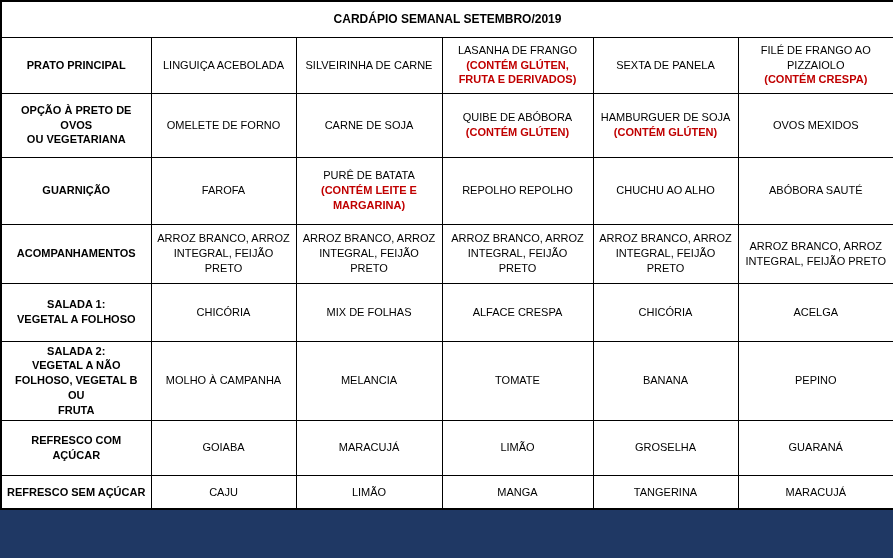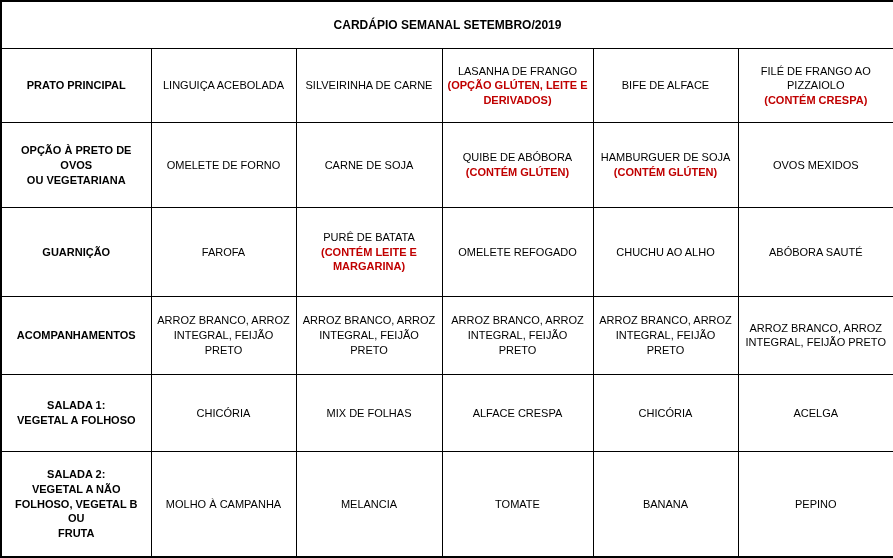--- a/index.html
+++ b/index.html
@@ -9,7 +9,7 @@
     font-family: "Liberation Sans", sans-serif;
     overflow: hidden;
   }
-  .page { width: 893px; height: 558px; display: flex; flex-direction: row; }
+  .page { width: 893px; height: 558px; display: flex; flex-direction: column; }
   table.menu {
     border-collapse: collapse;
     table-layout: fixed;

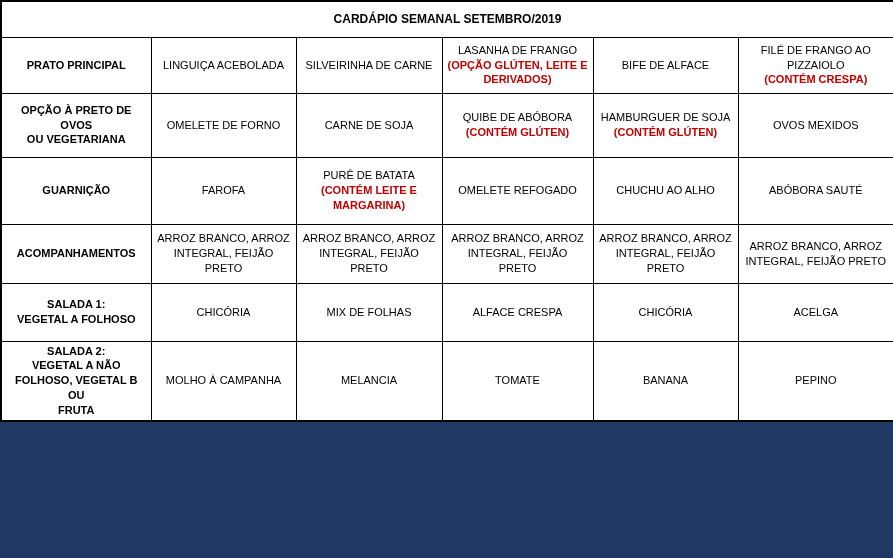--- a/index.html
+++ b/index.html
@@ -80,7 +80,7 @@
           </td>
       <td>
             <div>LASANHA  DE FRANGO</div>
-            <div class="warn">(OPÇÃO GLÚTEN, LEITE E DERIVADOS)</div>
+            <div class="warn">(CONTÉM GLÚTEN, FRUTA E DERIVADOS)</div>
           </td>
       <td>
             <div>BIFE DE ALFACE</div>

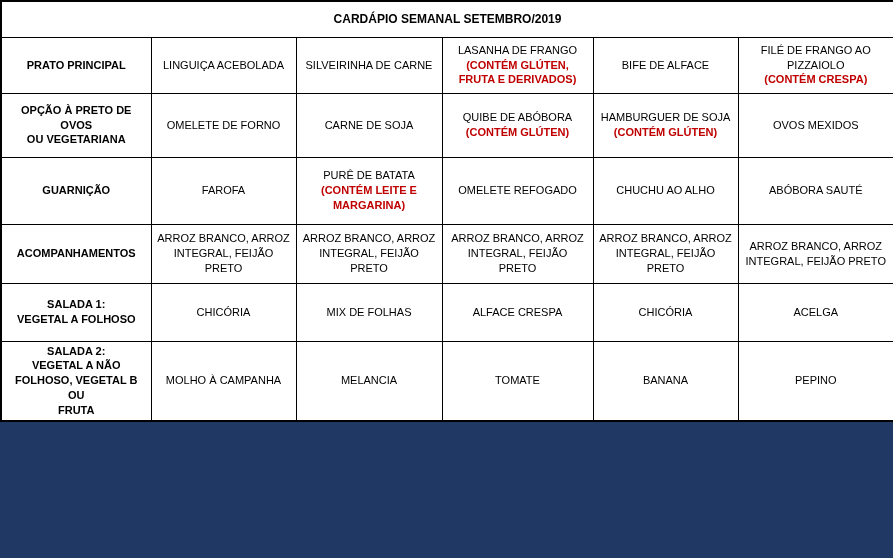--- a/index.html
+++ b/index.html
@@ -83,7 +83,7 @@
             <div class="warn">(CONTÉM GLÚTEN, FRUTA E DERIVADOS)</div>
           </td>
       <td>
-            <div>BIFE DE ALFACE</div>
+            <div>SEXTA DE PANELA</div>
             <div class="warn"></div>
           </td>
       <td>

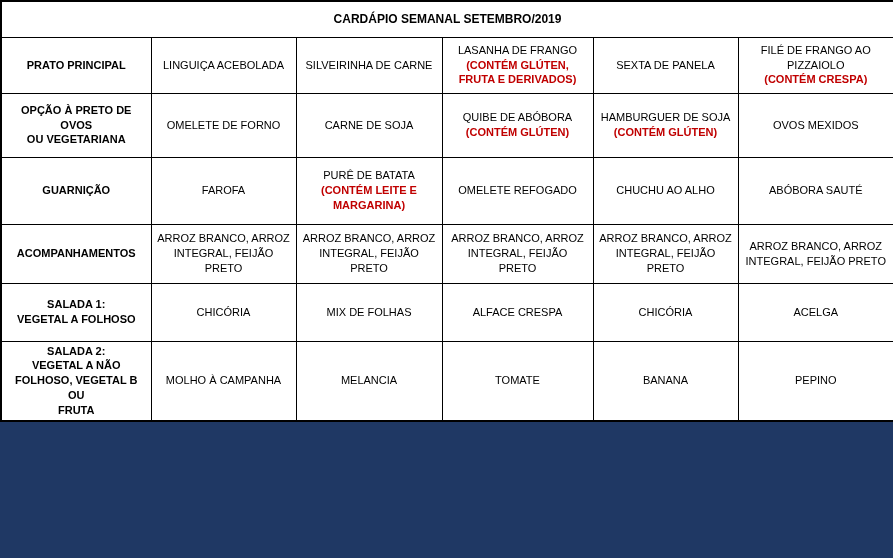--- a/index.html
+++ b/index.html
@@ -128,7 +128,7 @@
             <div class="warn">(CONTÉM LEITE E MARGARINA)</div>
           </td>
       <td>
-            <div>OMELETE REFOGADO</div>
+            <div>REPOLHO REPOLHO</div>
             <div class="warn"></div>
           </td>
       <td>

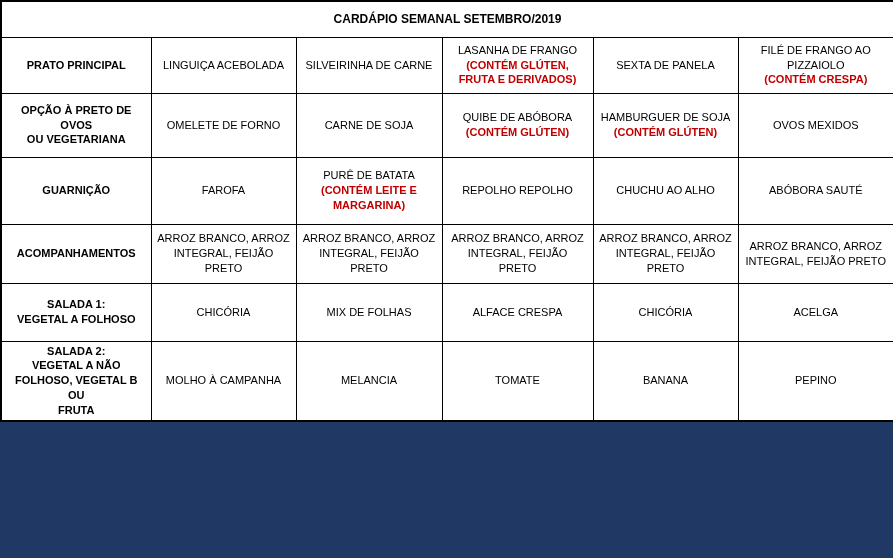--- a/index.html
+++ b/index.html
@@ -217,6 +217,29 @@
           </td>
     </tr>
 
+    <tr class="r6">
+      <td class="label">REFRESCO COM AÇÚCAR</td>
+      <td>
+            <div>GOIABA</div>
+            <div class="warn"></div>
+          </td>
+      <td>
+            <div>MARACUJÁ</div>
+            <div class="warn"></div>
+          </td>
+      <td>
+            <div>LIMÃO</div>
+            <div class="warn"></div>
+          </td>
+      <td>
+            <div>GROSELHA</div>
+            <div class="warn"></div>
+          </td>
+      <td>
+            <div>GUARANÁ</div>
+            <div class="warn"></div>
+          </td>
+    </tr>
 
   </tbody>
     </table>

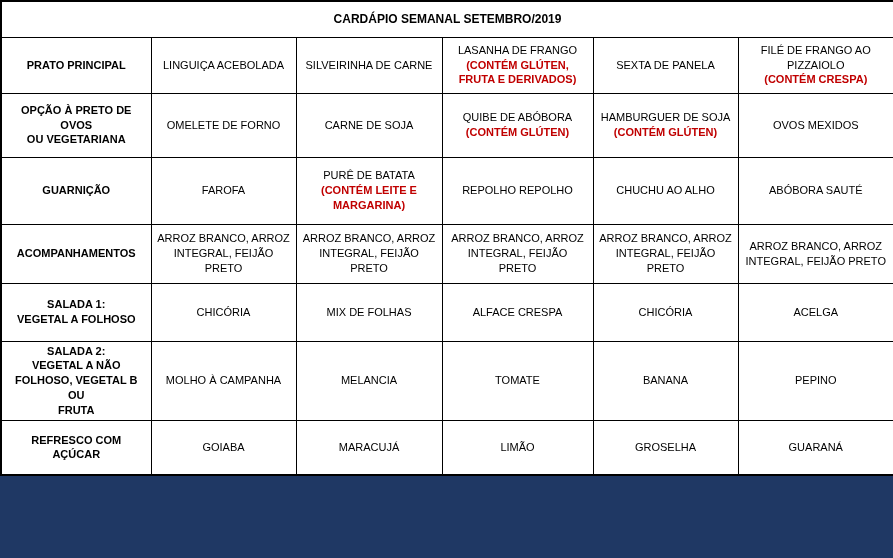--- a/index.html
+++ b/index.html
@@ -241,6 +241,29 @@
           </td>
     </tr>
 
+    <tr class="r7">
+      <td class="label">REFRESCO SEM AÇÚCAR</td>
+      <td>
+            <div>CAJU</div>
+            <div class="warn"></div>
+          </td>
+      <td>
+            <div>LIMÃO</div>
+            <div class="warn"></div>
+          </td>
+      <td>
+            <div>MANGA</div>
+            <div class="warn"></div>
+          </td>
+      <td>
+            <div>TANGERINA</div>
+            <div class="warn"></div>
+          </td>
+      <td>
+            <div>MARACUJÁ</div>
+            <div class="warn"></div>
+          </td>
+    </tr>
   </tbody>
     </table>
 

